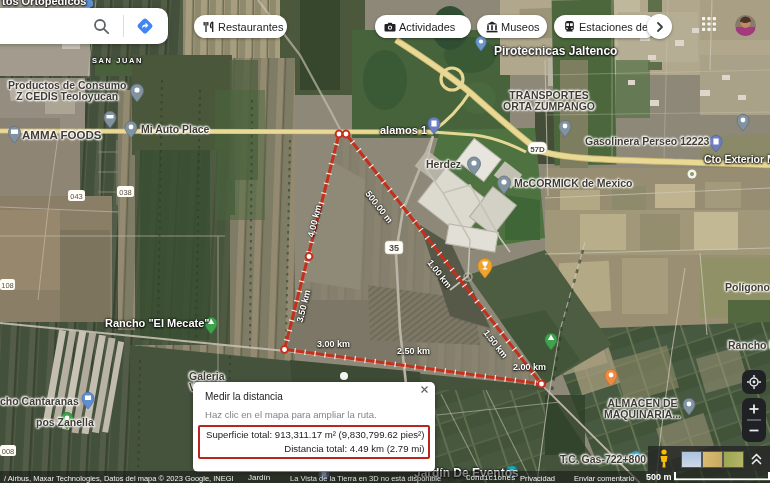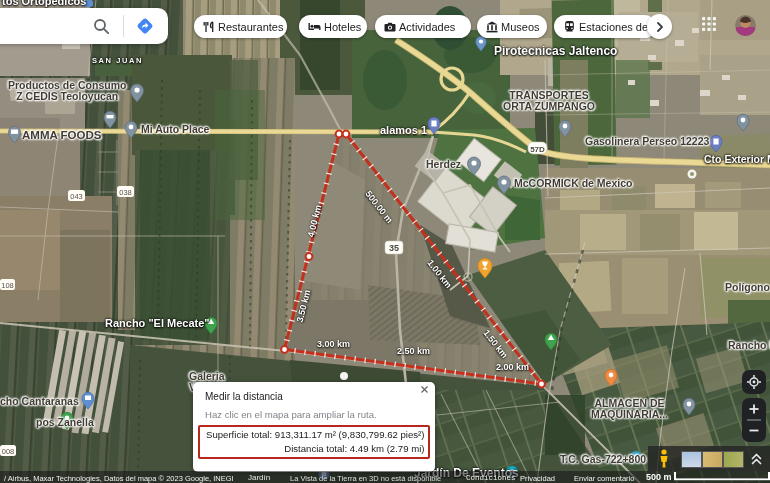--- a/index.html
+++ b/index.html
@@ -432,16 +432,6 @@
 <span>Restaurantes</span>
     </div>
 
-<div class="chip" style="left:299px;width:68px;">
-<svg width="13" height="13" viewBox="0 0 13 13">
-        <g fill="#202124">
-          <rect x="0.5" y="3" width="1.4" height="7"></rect>
-          <circle cx="4" cy="6.2" r="1.5"></circle>
-          <path d="M6 5 h4.5 a2 2 0 0 1 2 2 v3 h-1.4 v-1.6 H1.9 V10 H6 Z"></path>
-        </g>
-      </svg>
-<span>Hoteles</span>
-    </div>
 
 <div class="chip" style="left:375px;width:96px;">
 <svg width="12" height="12" viewBox="0 0 12 12">

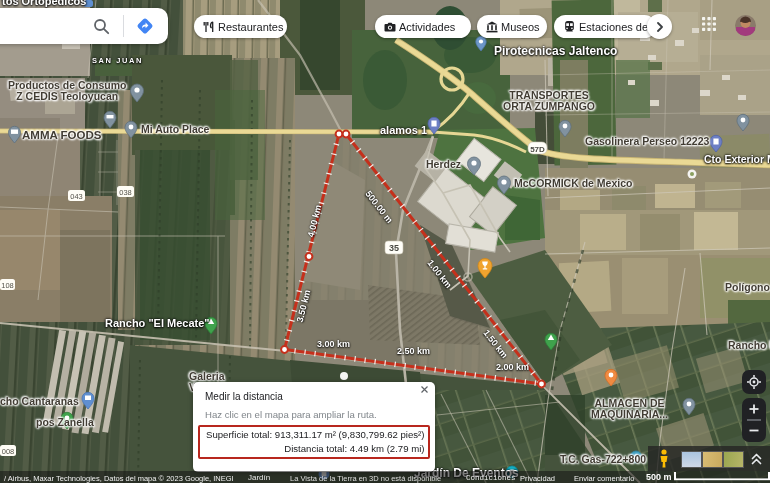--- a/index.html
+++ b/index.html
@@ -396,7 +396,7 @@
 
 <div class="dist" style="left:479px;top:339px;transform:rotate(52deg);">1.50 km</div>
 
-<div class="dist" style="left:496px;top:362px;">2.00 km</div>
+<div class="dist" style="left:513px;top:362px;">2.00 km</div>
 
 <div class="dist" style="left:397px;top:346px;">2.50 km</div>
 

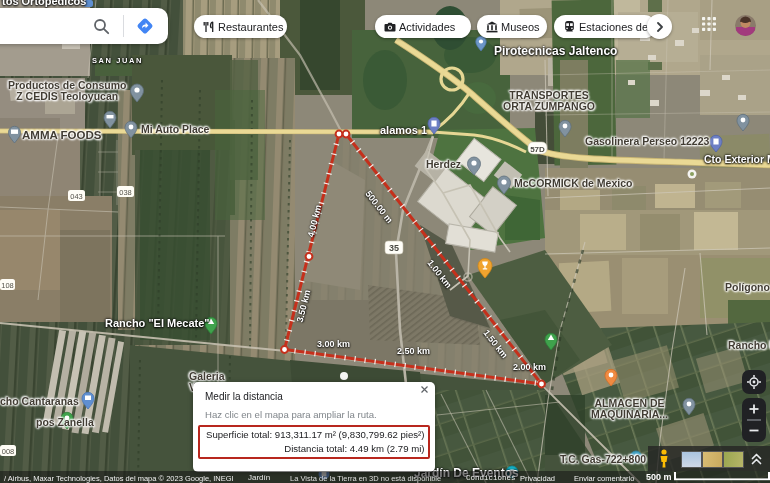--- a/index.html
+++ b/index.html
@@ -384,7 +384,7 @@
 
 <div class="lbl poi" style="left:189px;top:371px;font-size:10.5px;">Galeria<br>V</div>
 
-<div class="lbl poi" style="left:591px;top:398px;font-size:10.5px;text-align:center;">ALMACEN DE<br>MAQUINARIA...</div>
+<div class="lbl poi" style="left:604px;top:398px;font-size:10.5px;text-align:center;">ALMACEN DE<br>MAQUINARIA...</div>
 
 <div class="lbl poi" style="left:540px;top:454px;font-size:10.5px;padding-left:20px;">T.C. Gas-722+800</div>
 

